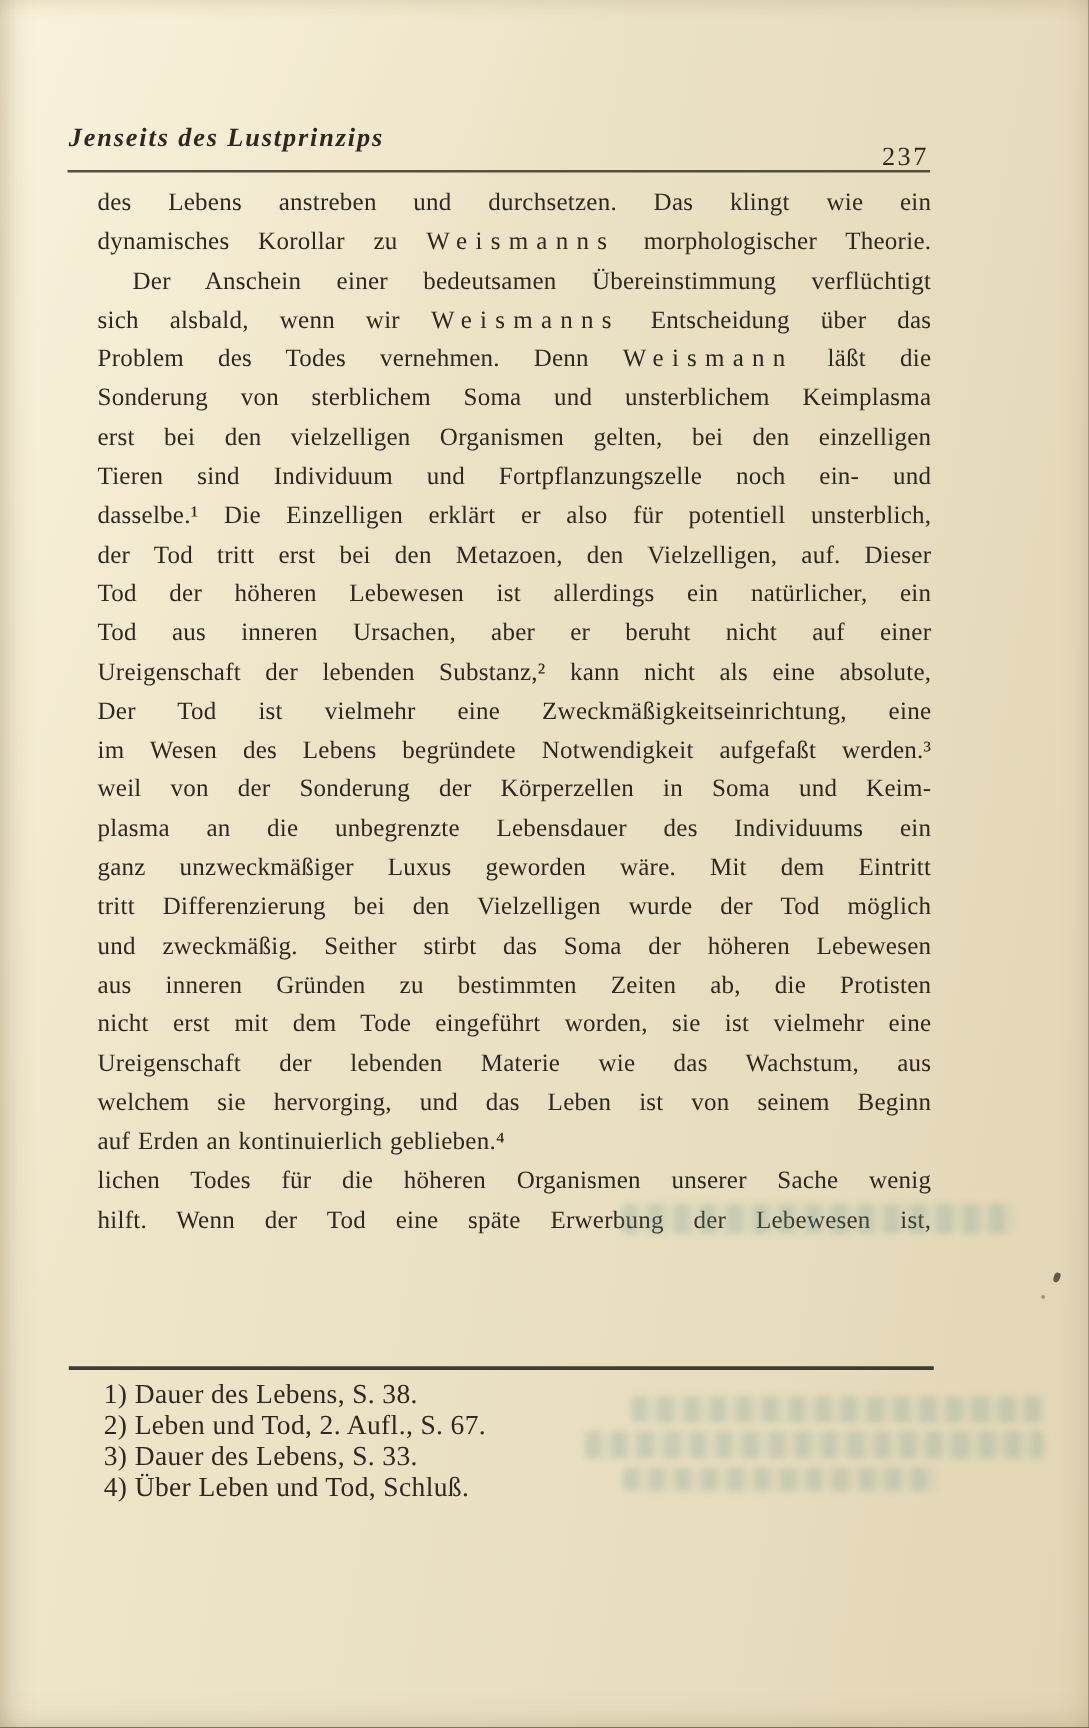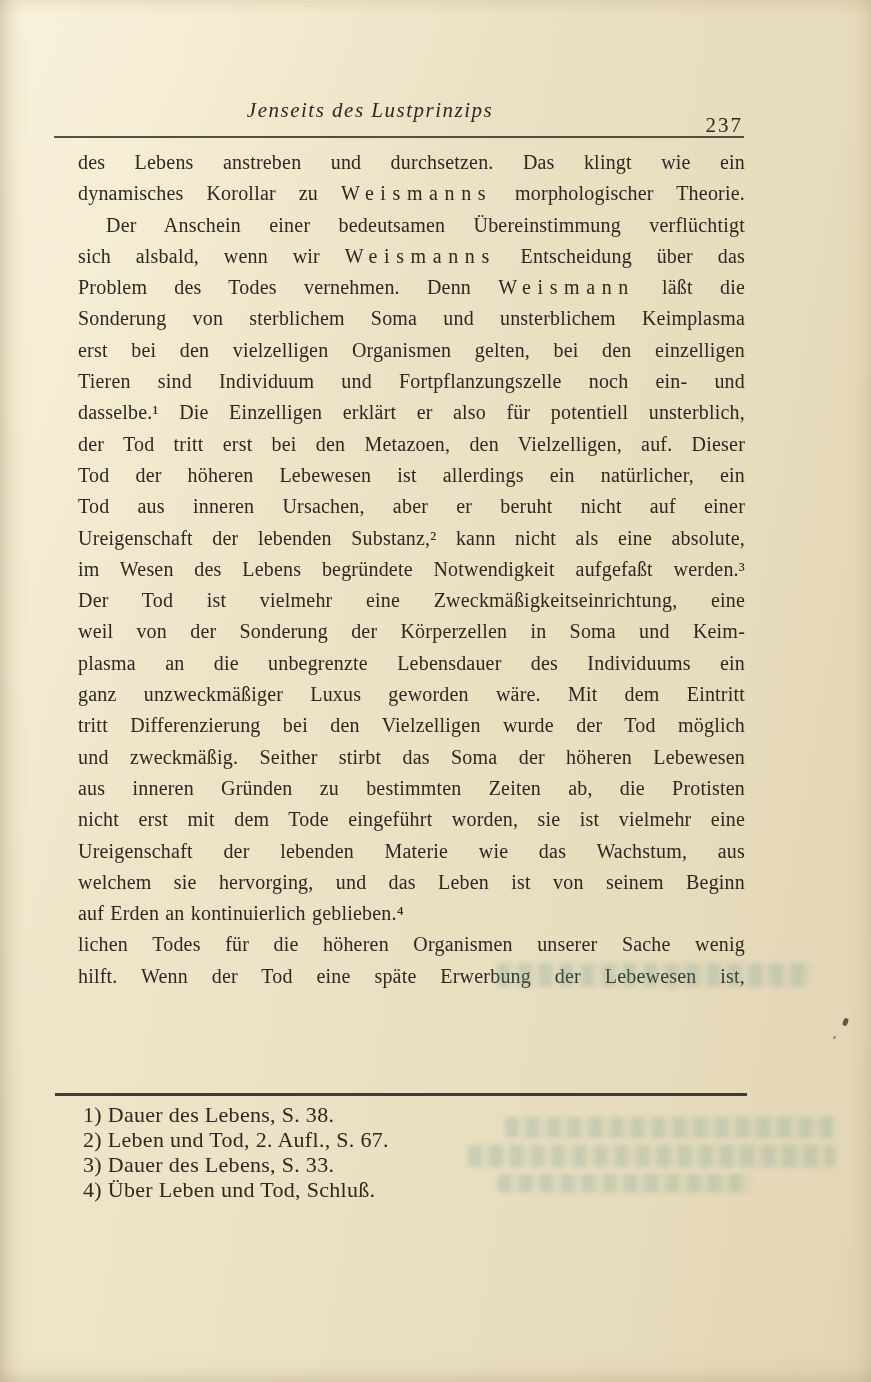--- a/index.html
+++ b/index.html
@@ -24,9 +24,10 @@
     position:absolute;left:55px;top:98px;width:690px;height:30px;
   }
   #header-title{
-    position:absolute;left:0;right:60px;text-align:center;
+    position:absolute;left:0;right:60px;text-align:left;
     font-style:italic;font-size:21px;letter-spacing:1.5px;
     white-space:nowrap;
+    font-weight:bold;
   }
   #page-number{
     position:absolute;right:2px;top:15px;

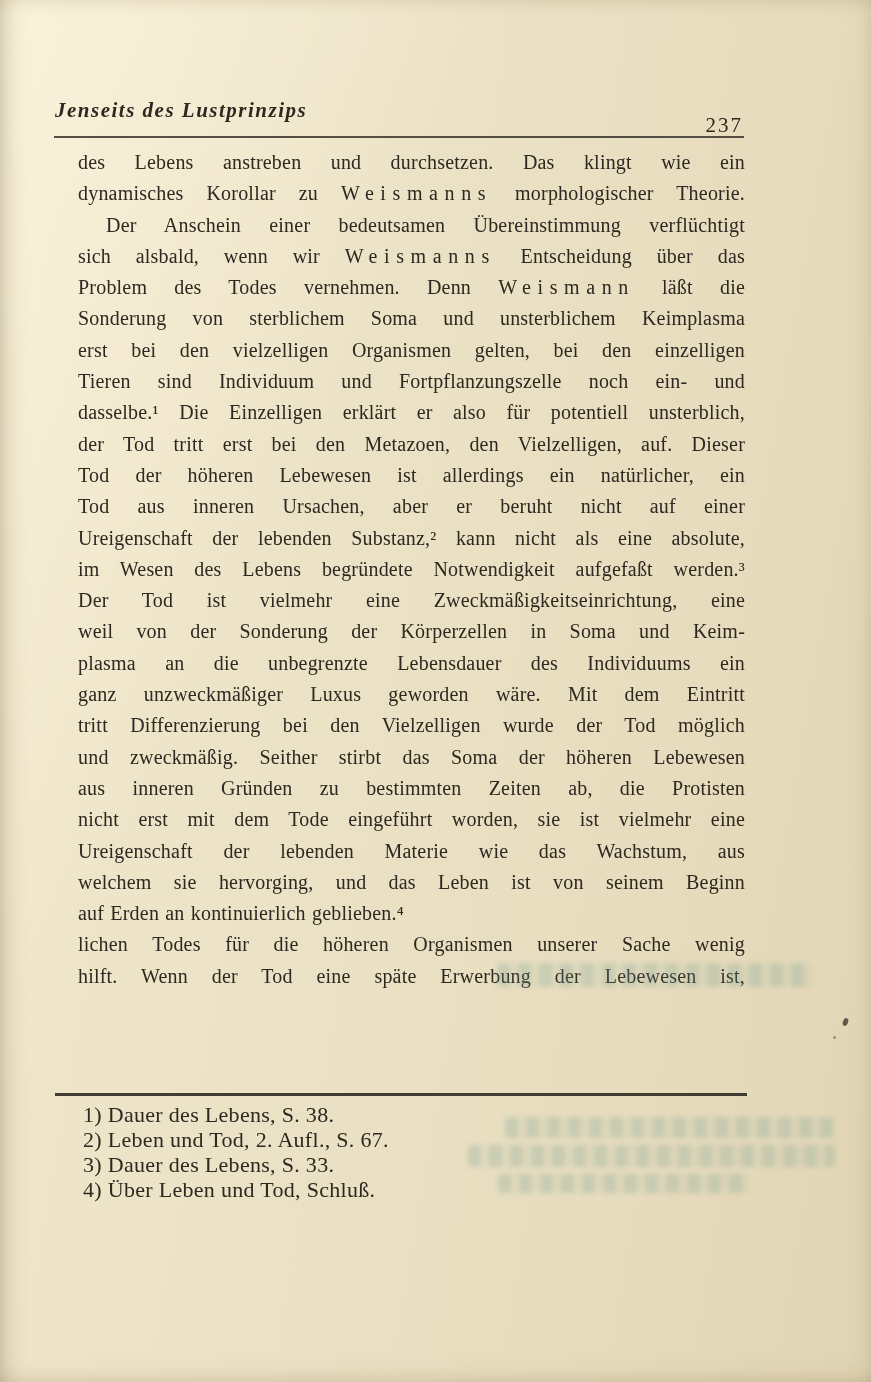--- a/index.html
+++ b/index.html
@@ -109,8 +109,8 @@
       <div class="line"><span>Tod der höheren Lebewesen ist allerdings ein natürlicher, ein</span></div>
       <div class="line"><span>Tod aus inneren Ursachen, aber er beruht nicht auf einer</span></div>
       <div class="line"><span>Ureigenschaft der lebenden Substanz,² kann nicht als eine absolute,</span></div>
+      <div class="line"><span>Der Tod ist vielmehr eine Zweckmäßigkeitseinrichtung, eine</span></div>
       <div class="line"><span>im Wesen des Lebens begründete Notwendigkeit aufgefaßt werden.³</span></div>
-      <div class="line"><span>Der Tod ist vielmehr eine Zweckmäßigkeitseinrichtung, eine</span></div>
       <div class="line"><span>weil von der Sonderung der Körperzellen in Soma und Keim-</span></div>
       <div class="line"><span>plasma an die unbegrenzte Lebensdauer des Individuums ein</span></div>
       <div class="line"><span>ganz unzweckmäßiger Luxus geworden wäre. Mit dem Eintritt</span></div>

